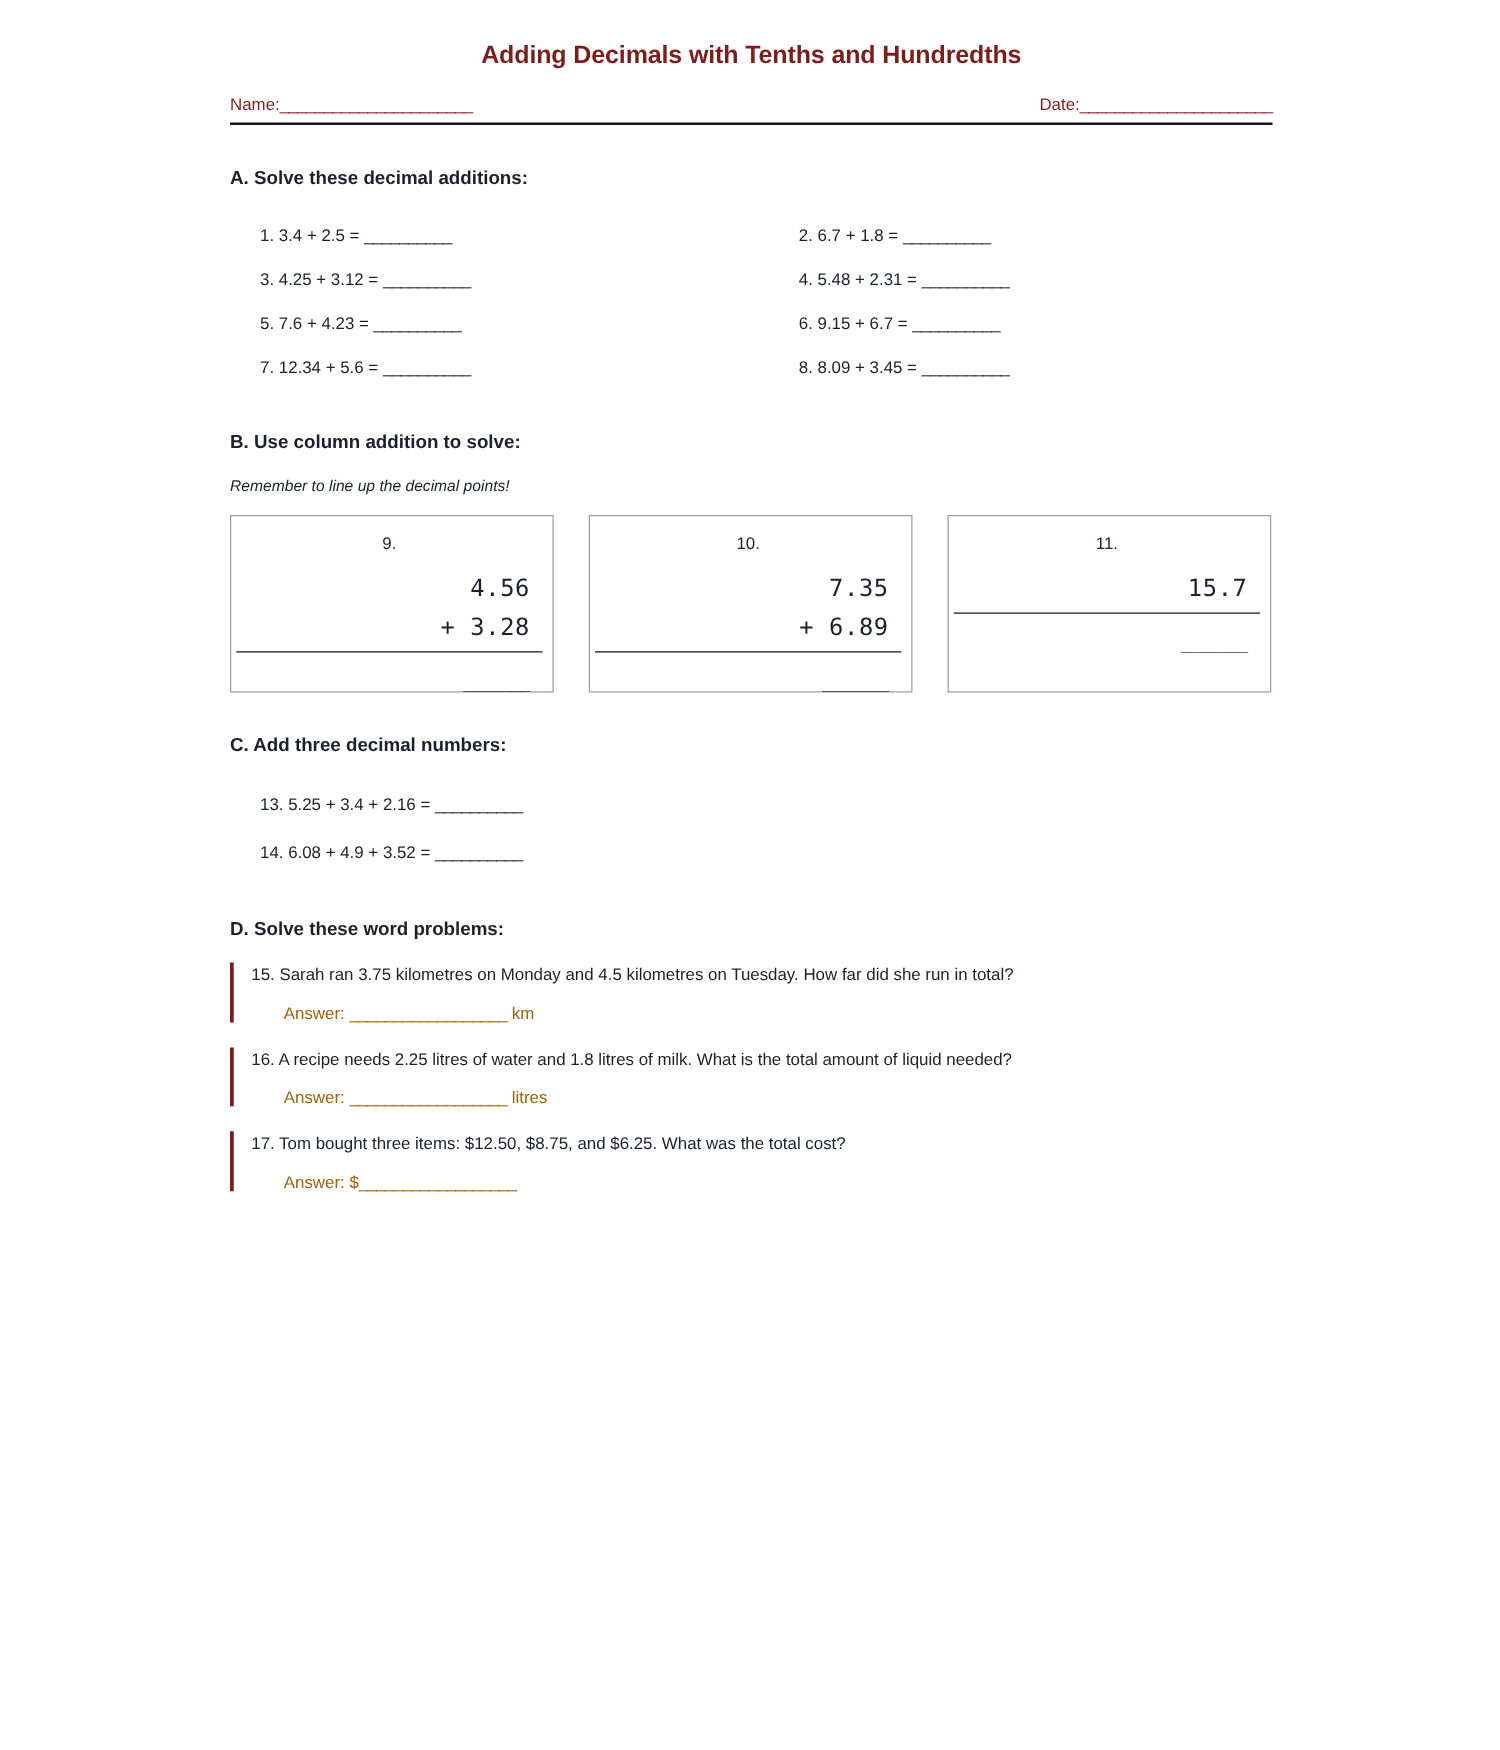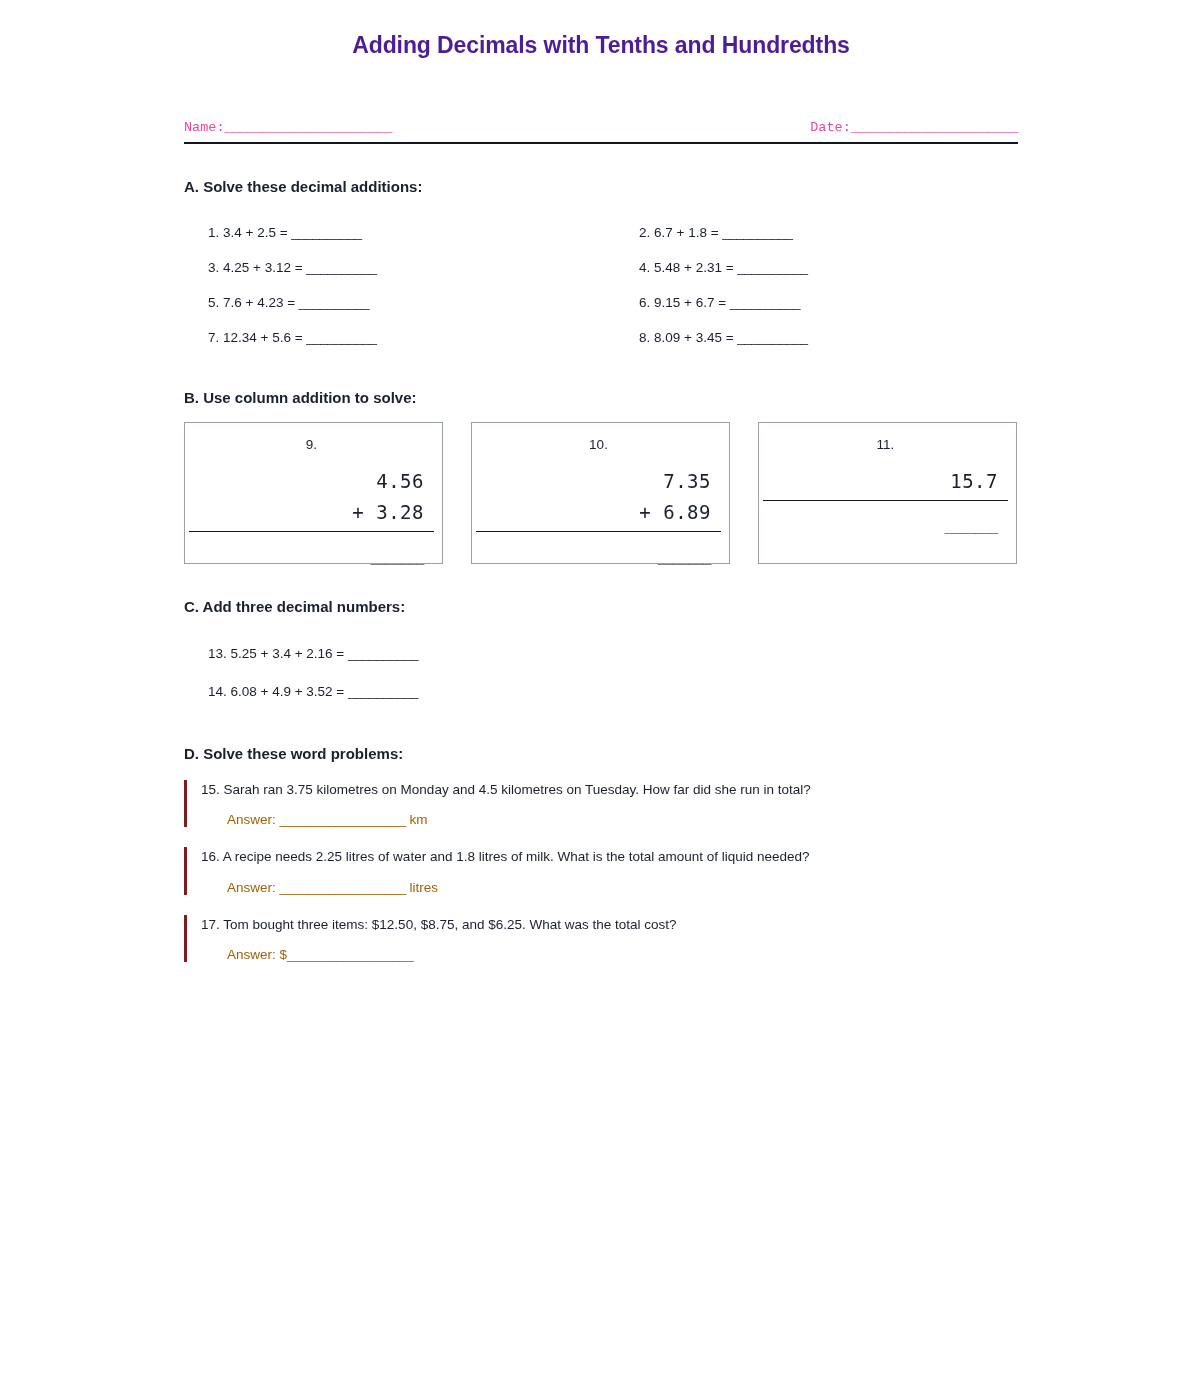--- a/index.html
+++ b/index.html
@@ -26,9 +26,9 @@
   
   .title {
     text-align: center;
-    font-size: 23px;
+    font-size: 20px;
     font-weight: bold;
-    color: #4c1d95;
+    color: #7f1d1d;
     letter-spacing: -0.1px;
     margin-top: 32px;
     line-height: 1.2;

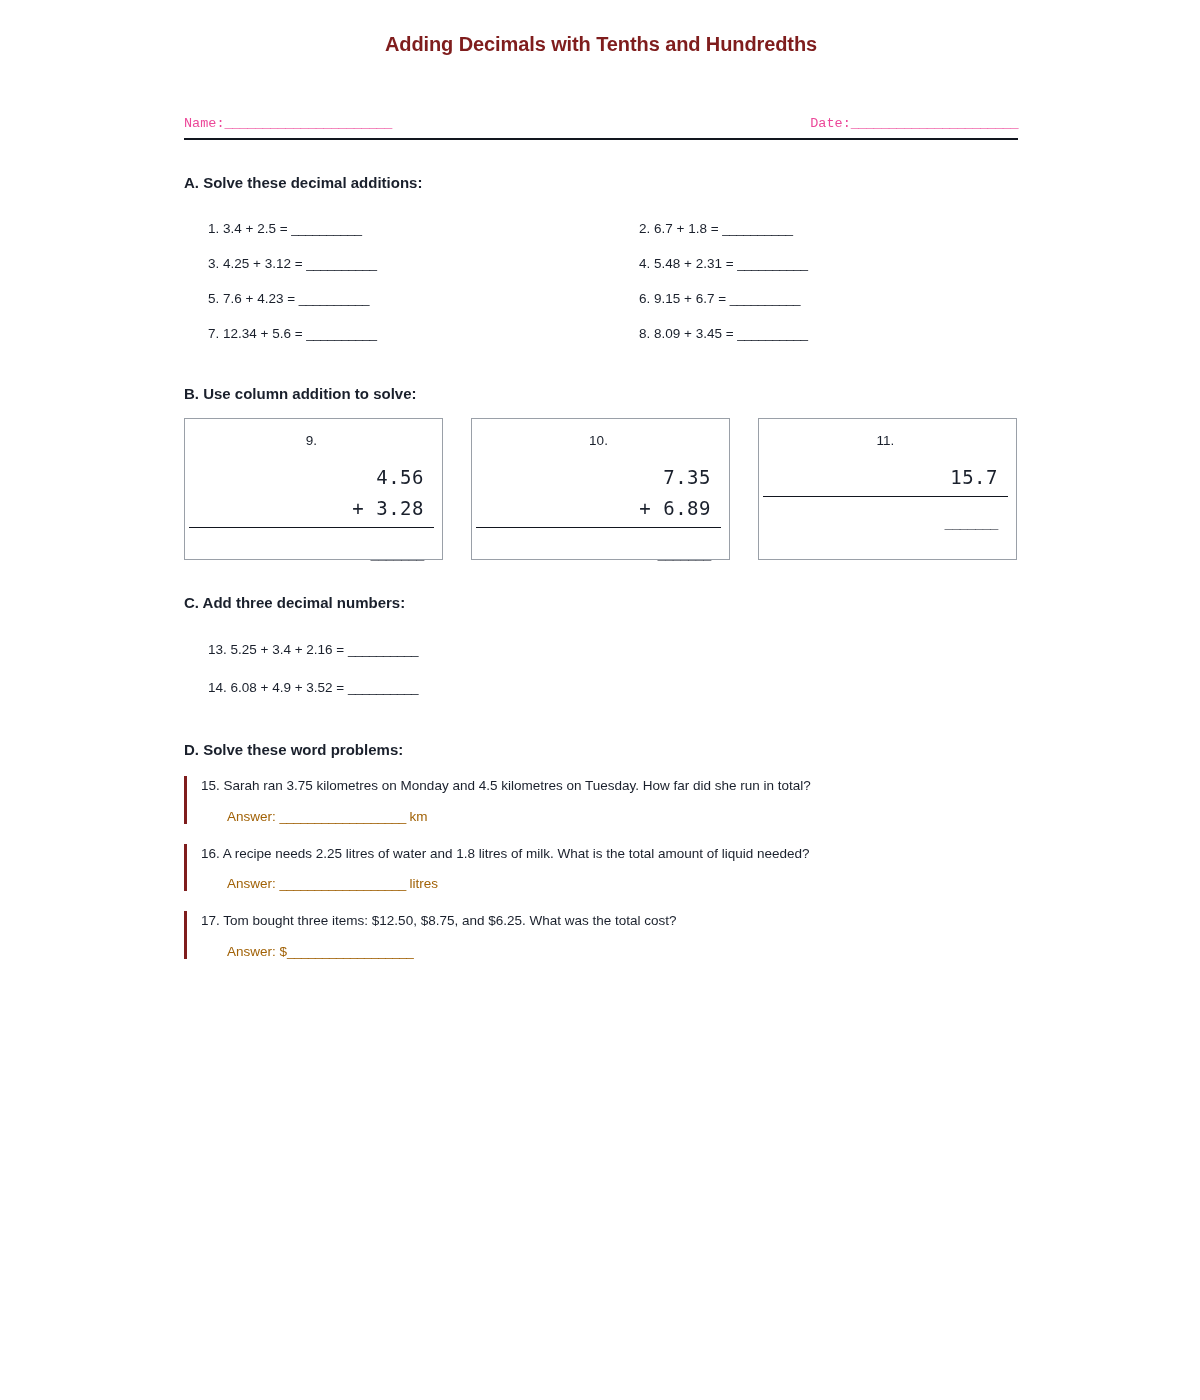--- a/index.html
+++ b/index.html
@@ -41,8 +41,7 @@
     justify-content: space-between;
     align-items: baseline;
     font-size: 13.5px;
-    color: #ec4899;
-    font-family: Liberation Mono, monospace;
+    color: #7f1d1d;
   }
   .nd-left, .nd-right { white-space: nowrap; }
   .nd-right { margin-right: 0px; margin-top: 40px; }

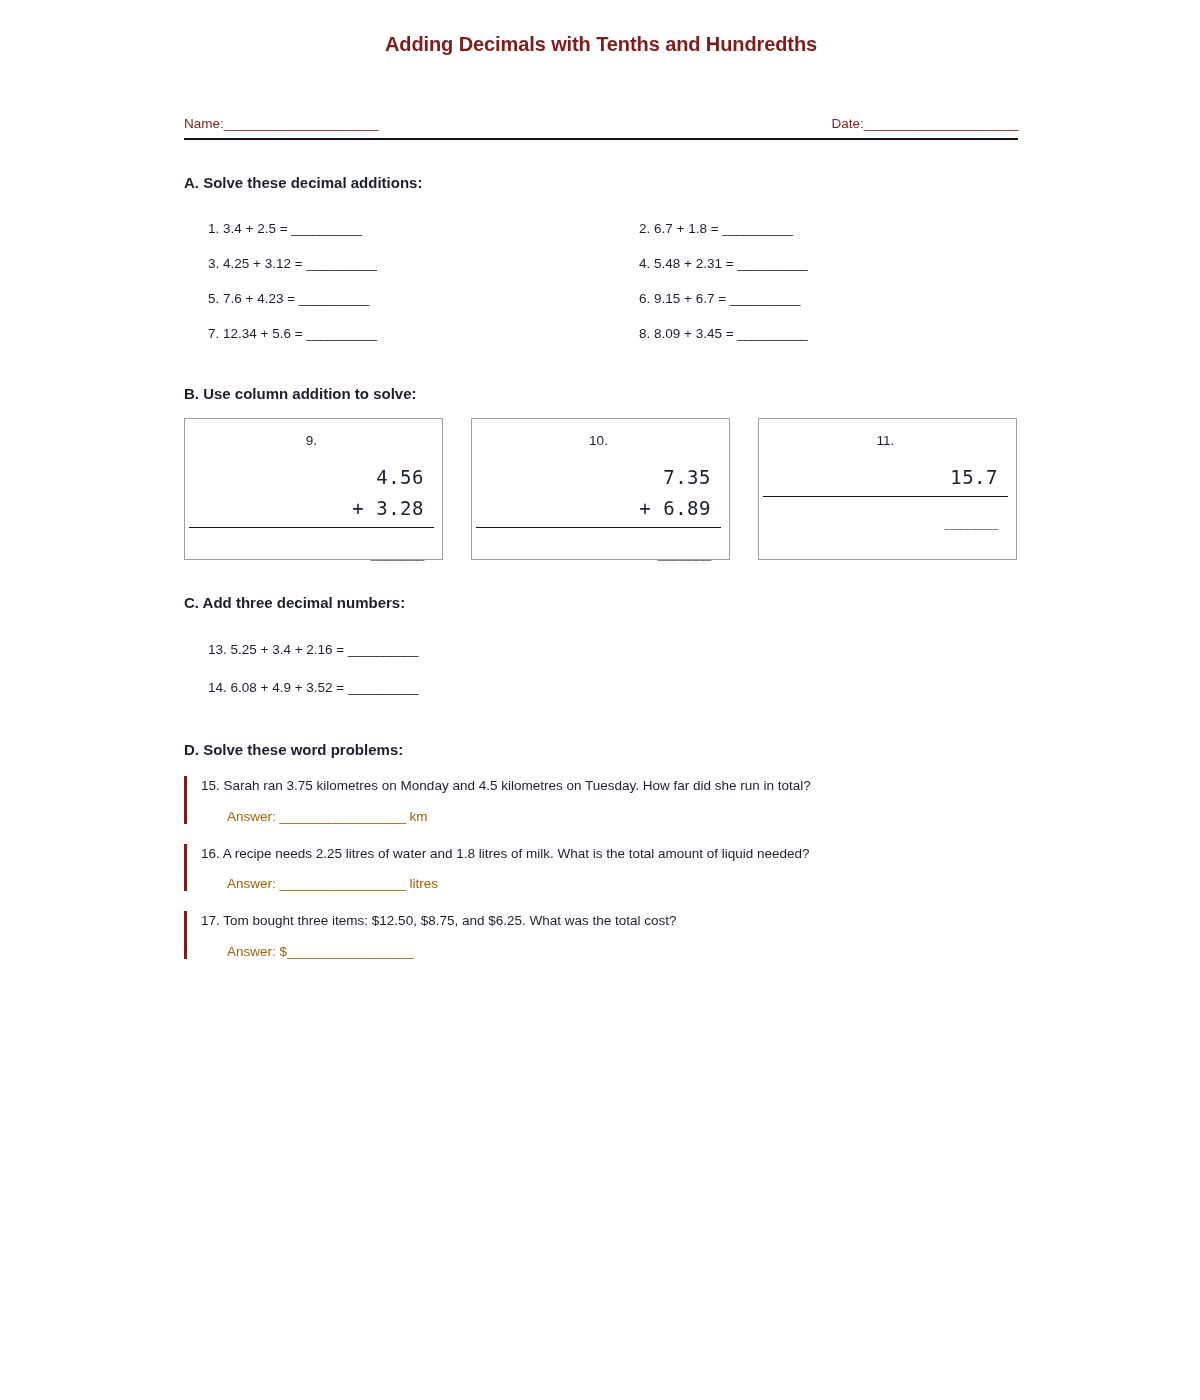--- a/index.html
+++ b/index.html
@@ -44,7 +44,7 @@
     color: #7f1d1d;
   }
   .nd-left, .nd-right { white-space: nowrap; }
-  .nd-right { margin-right: 0px; margin-top: 40px; }
+  .nd-right { margin-right: 0px; }
   .blank-u {
     letter-spacing: -0.5px;
     font-size: 13.5px;

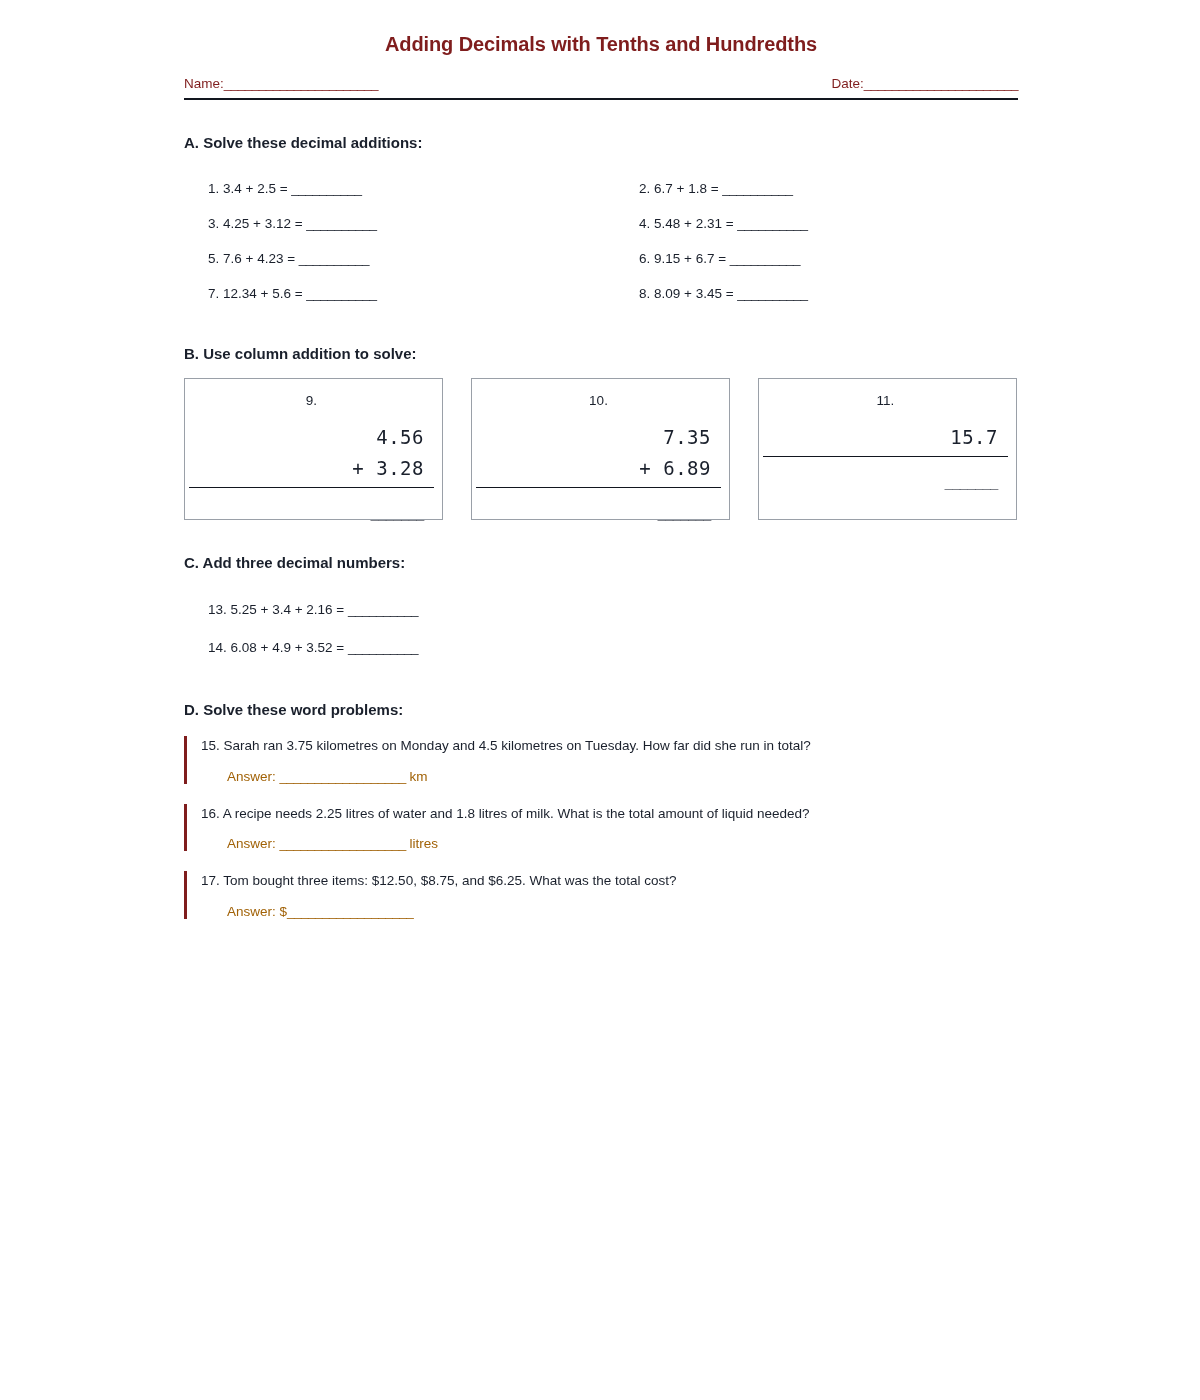--- a/index.html
+++ b/index.html
@@ -176,6 +176,7 @@
   </div>
 
   <div class="section-h">B. Use column addition to solve:</div>
+  <div class="hint">Remember to line up the decimal points!</div>
   <div class="boxrow">
 
     <div class="colbox">

